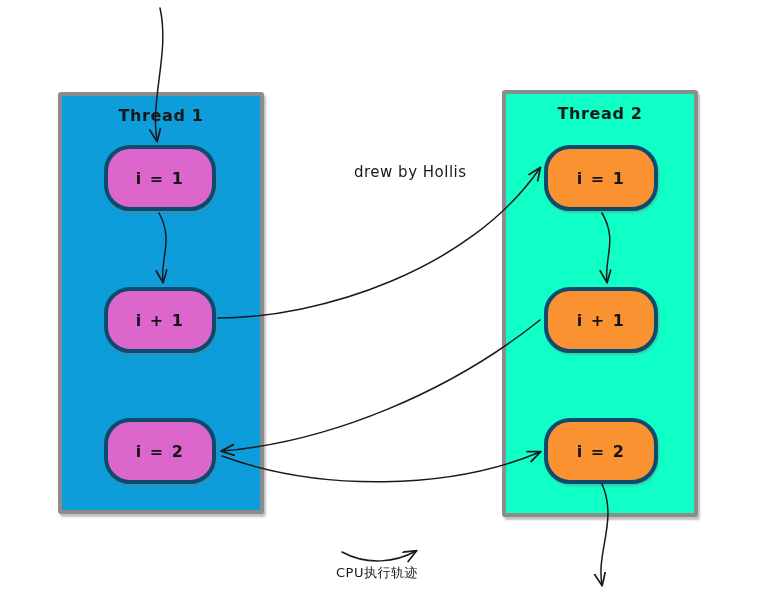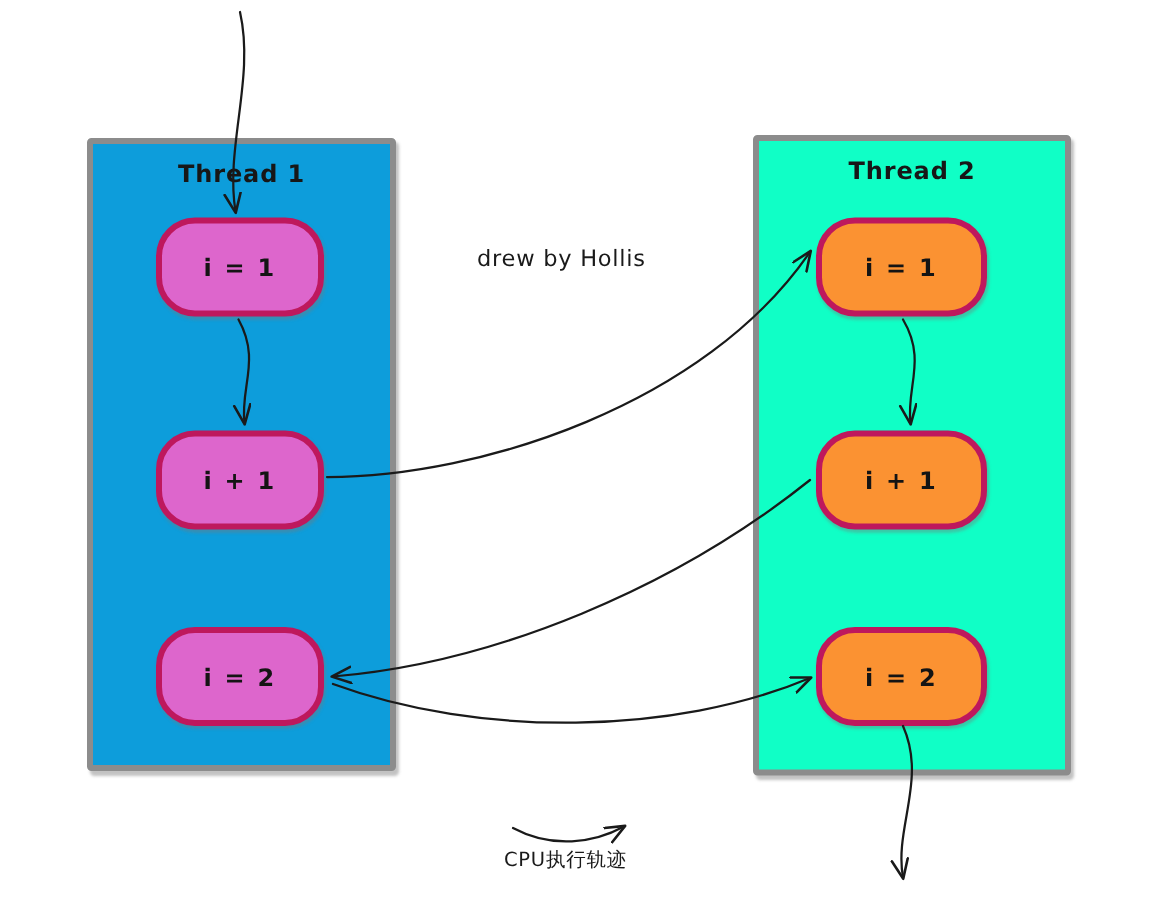--- a/index.html
+++ b/index.html
@@ -88,7 +88,7 @@
     <div class="panel-title">Thread 1</div>
   </div>
 
-  <div class="panel" id="panel-thread-2" style="left: 502px; top: 90px; width: 212px; height: 427px; background: rgb(16, 255, 198);">
+  <div class="panel" id="panel-thread-2" style="left: 502px; top: 90px; width: 196px; height: 427px; background: rgb(16, 255, 198);">
     <div class="panel-title">Thread 2</div>
   </div>
 

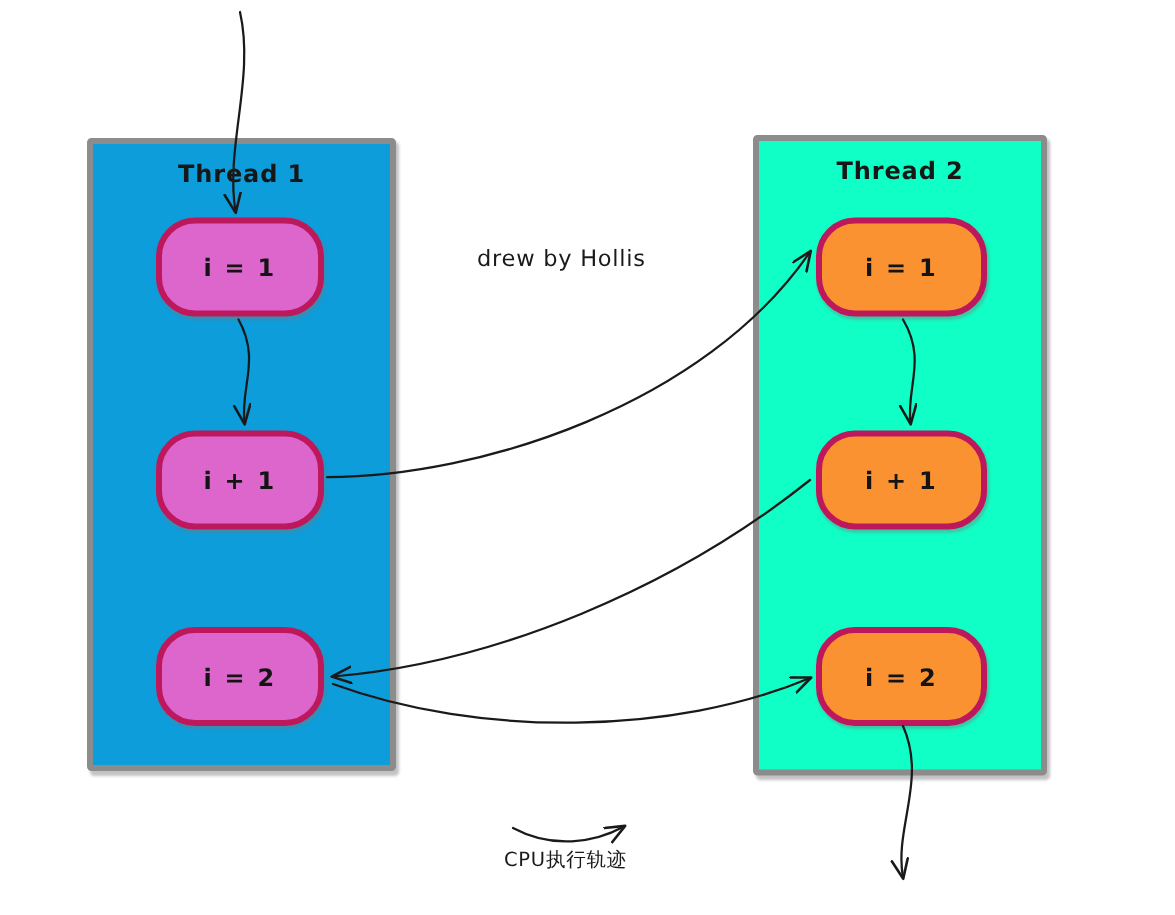--- a/index.html
+++ b/index.html
@@ -50,7 +50,7 @@
   .node {
     position: absolute;
     box-sizing: border-box;
-    border: 4px solid #be185d;
+    border: 4px solid #0c4a6e;
     border-radius: 26px;
     display: flex;
     align-items: center;

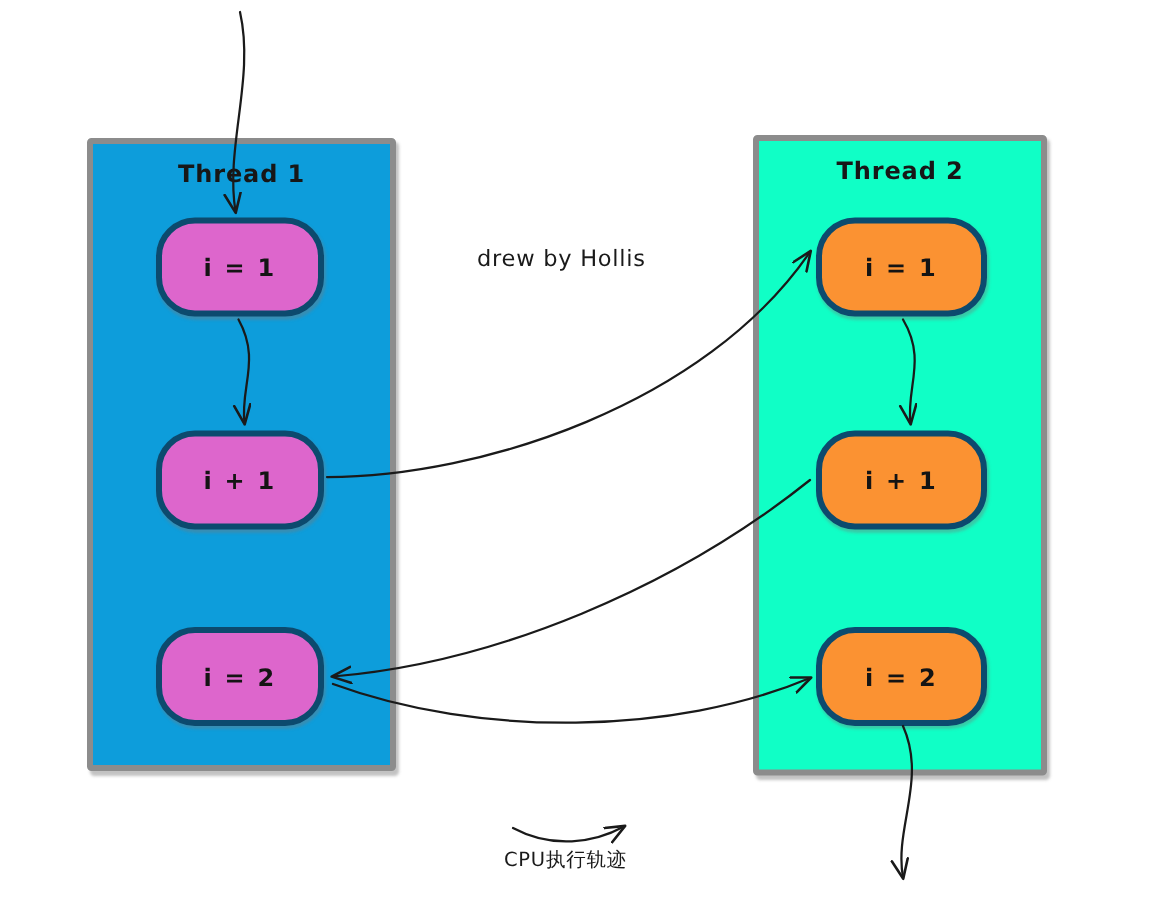--- a/index.html
+++ b/index.html
@@ -69,6 +69,7 @@
     color: #1a1a1a;
     white-space: nowrap;
     letter-spacing: 0.5px;
+    margin-left: 36px;
   }
   .caption {
     position: absolute;

